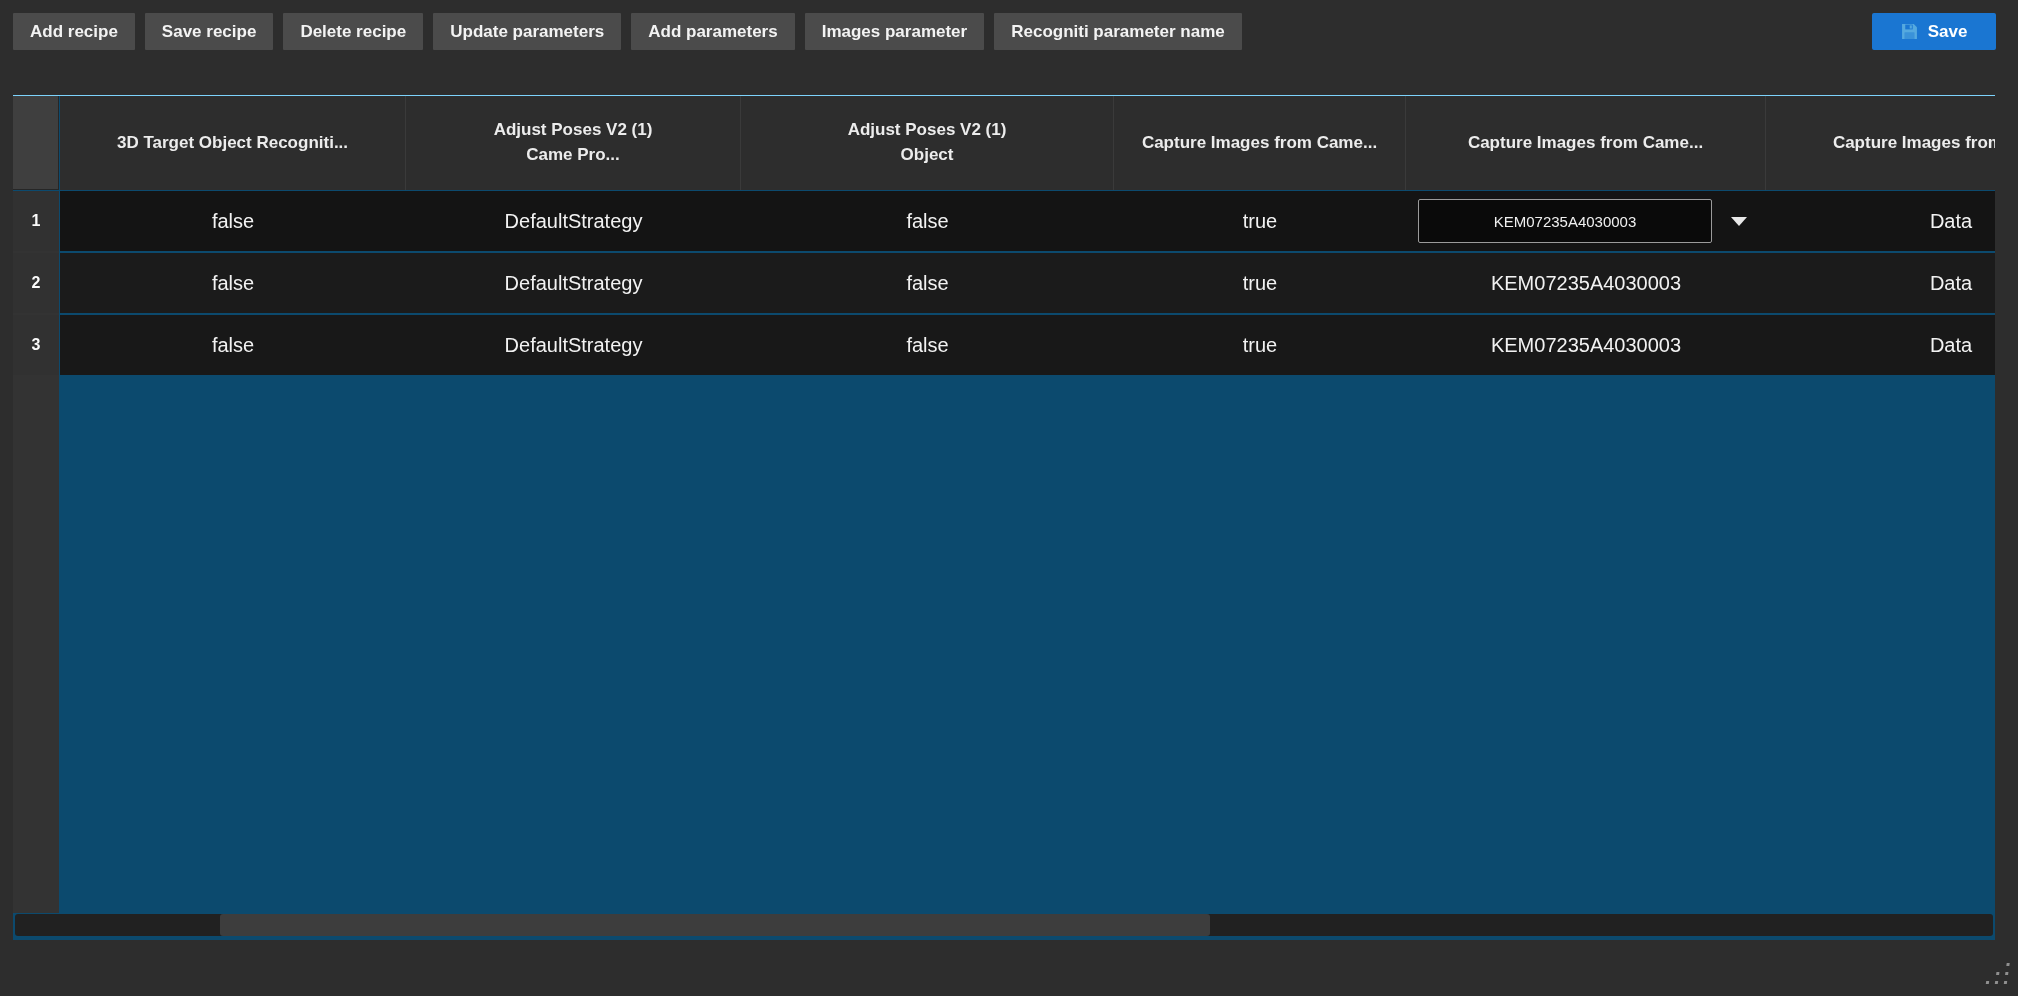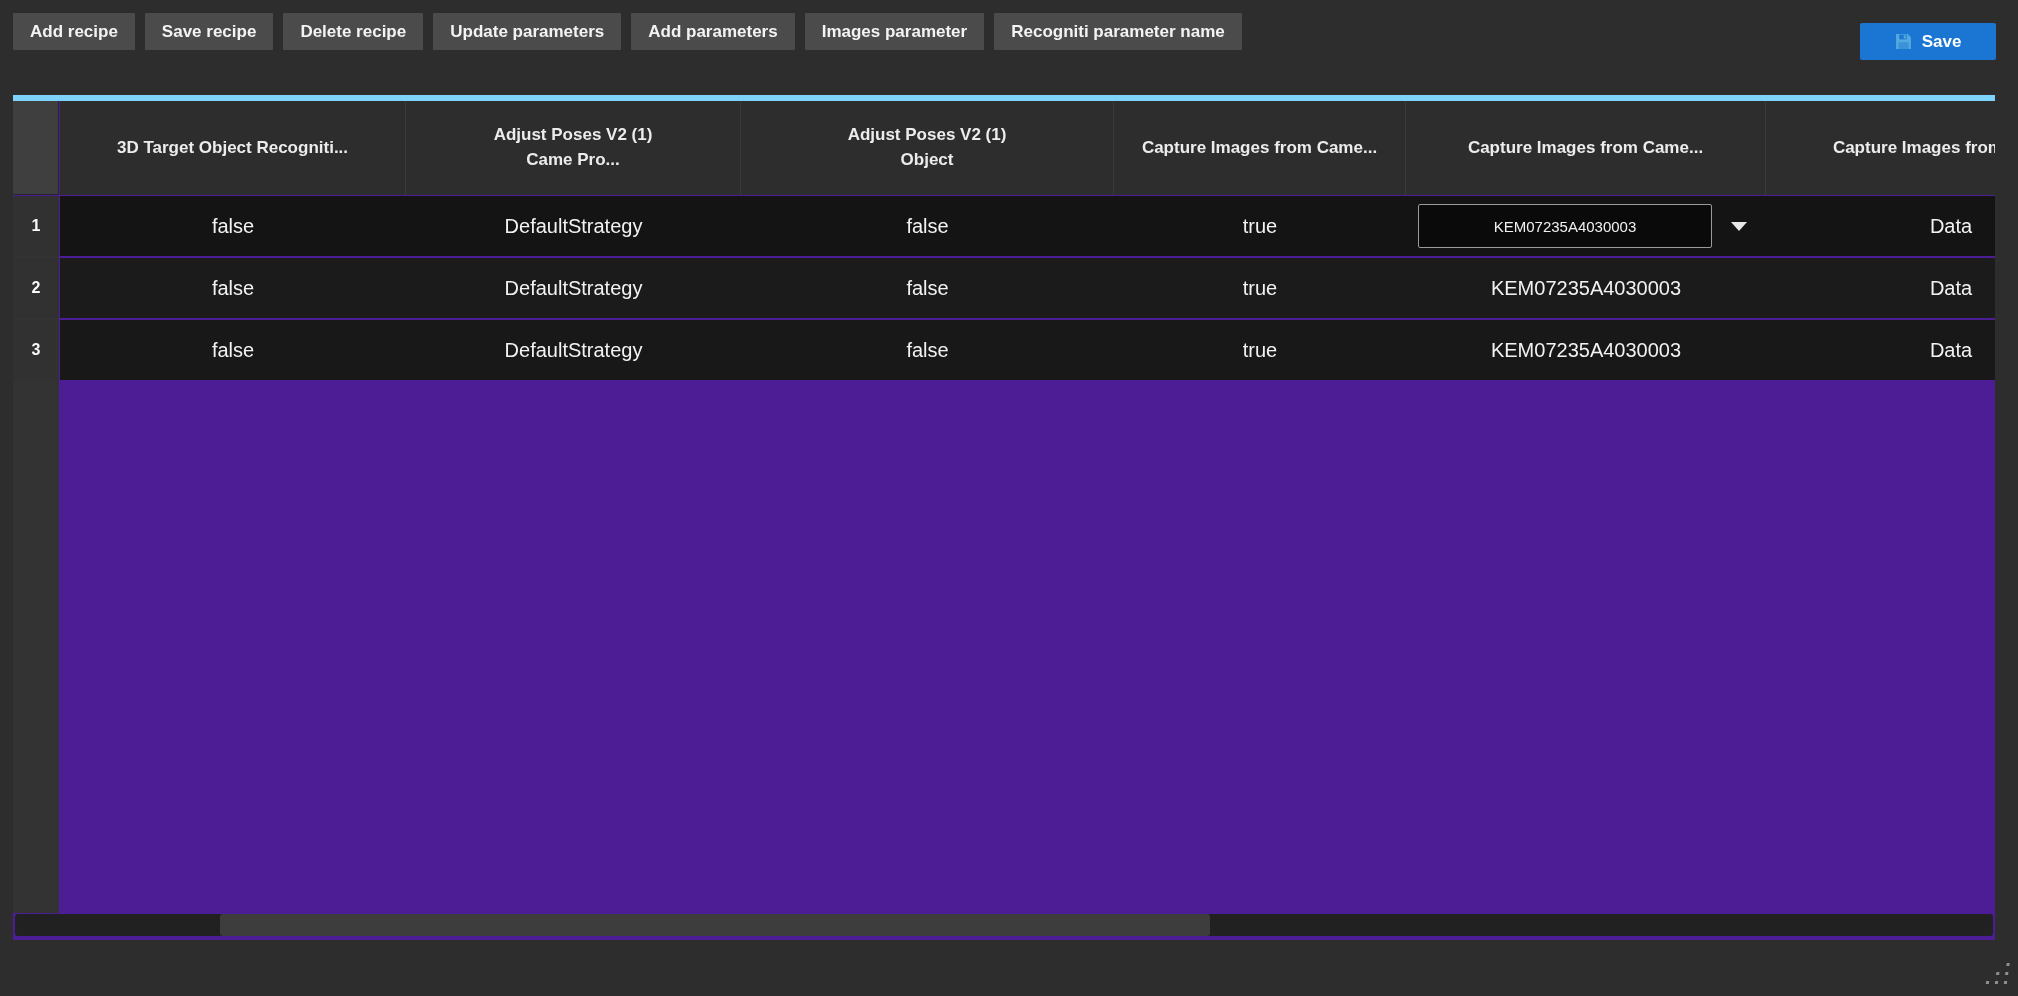--- a/index.html
+++ b/index.html
@@ -18,10 +18,10 @@
     font-family:inherit; display:flex; align-items:center; white-space:nowrap;
   }
   .save-btn {
-    position:absolute; right:22px; top:13px; width:136px; height:37px;
+    position:absolute; right:22px; top:13px; width:124px; height:37px;
     background:#1a76d2; border:none; border-radius:2px; color:#ffffff;
     font-size:17px; font-weight:600; font-family:inherit;
-    display:flex; align-items:center; justify-content:center; gap:10px;margin-top:10px;
+    display:flex; align-items:center; justify-content:center; gap:10px;
   }
 
   

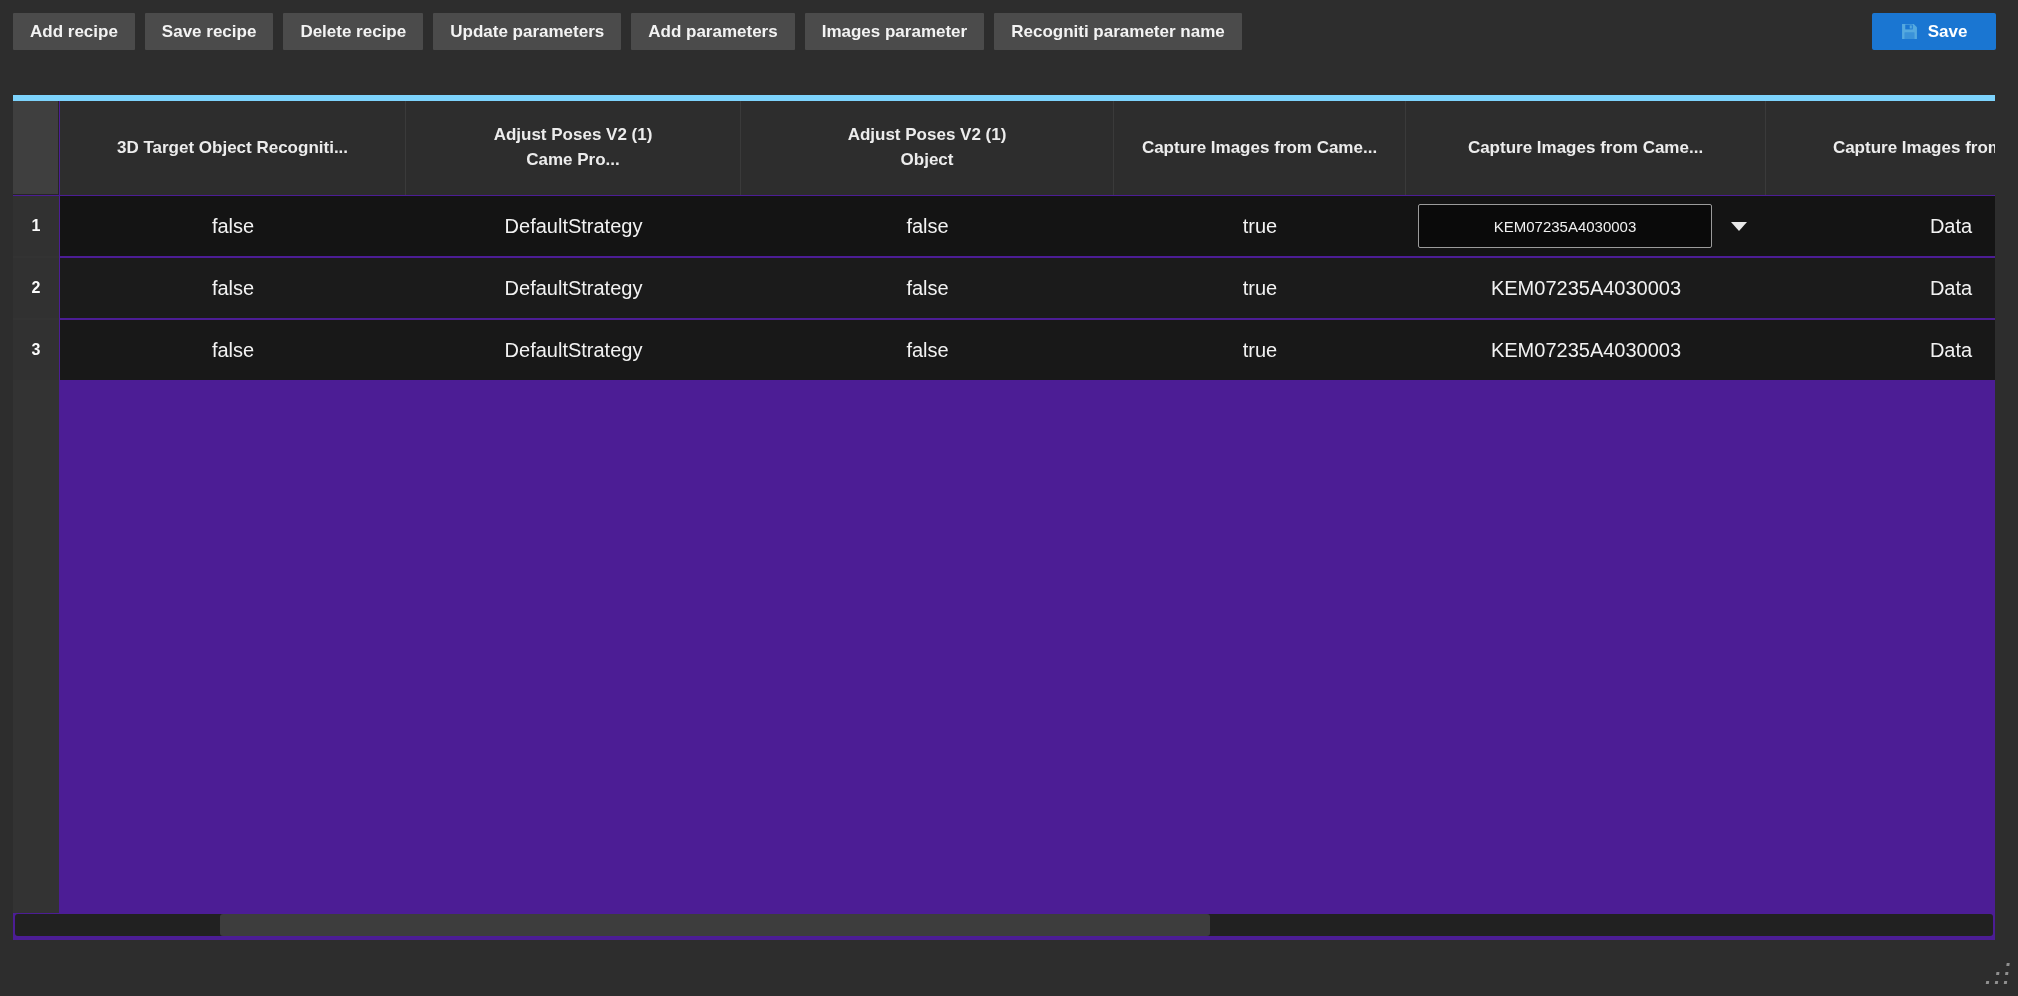--- a/index.html
+++ b/index.html
@@ -27,7 +27,7 @@
   
   .table-widget {
     position:absolute; left:13px; top:95px; width:1982px; height:845px;
-    background:#4c1d95; overflow:hidden; border-top:6px solid #7dd3fc;
+    background:#0c4a6e; overflow:hidden; border-top:1px solid #7dd3fc;
   }
   .corner-cell {
     position:absolute; left:0; top:0; width:46px; height:94px;

